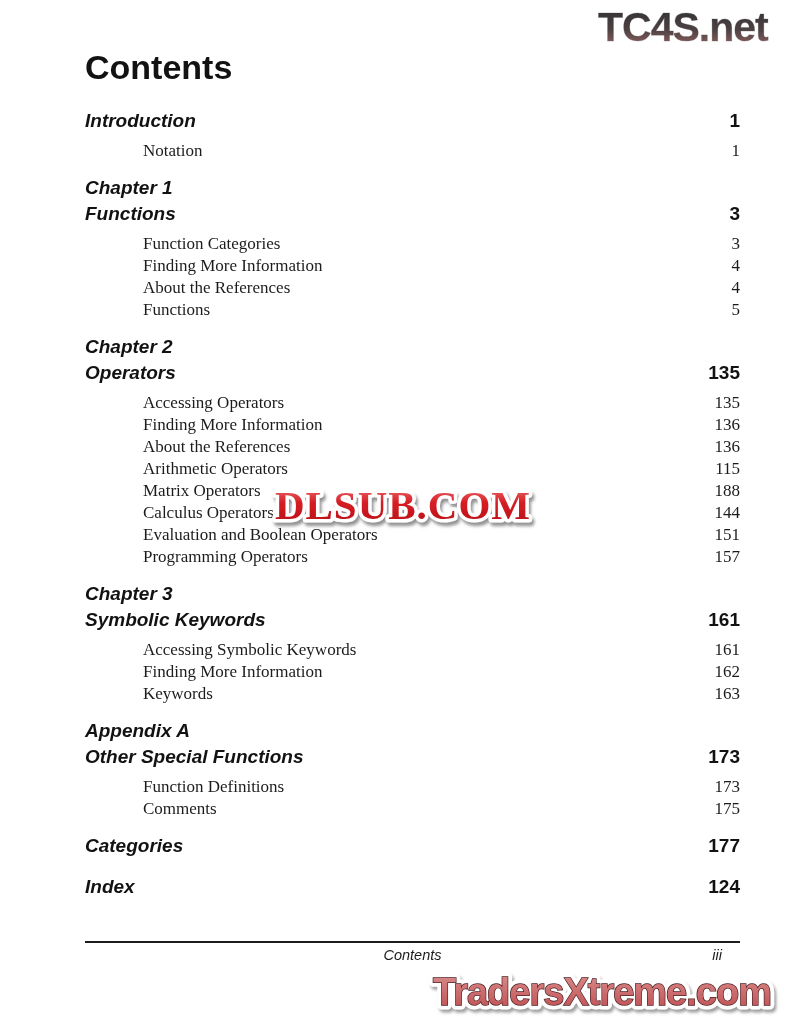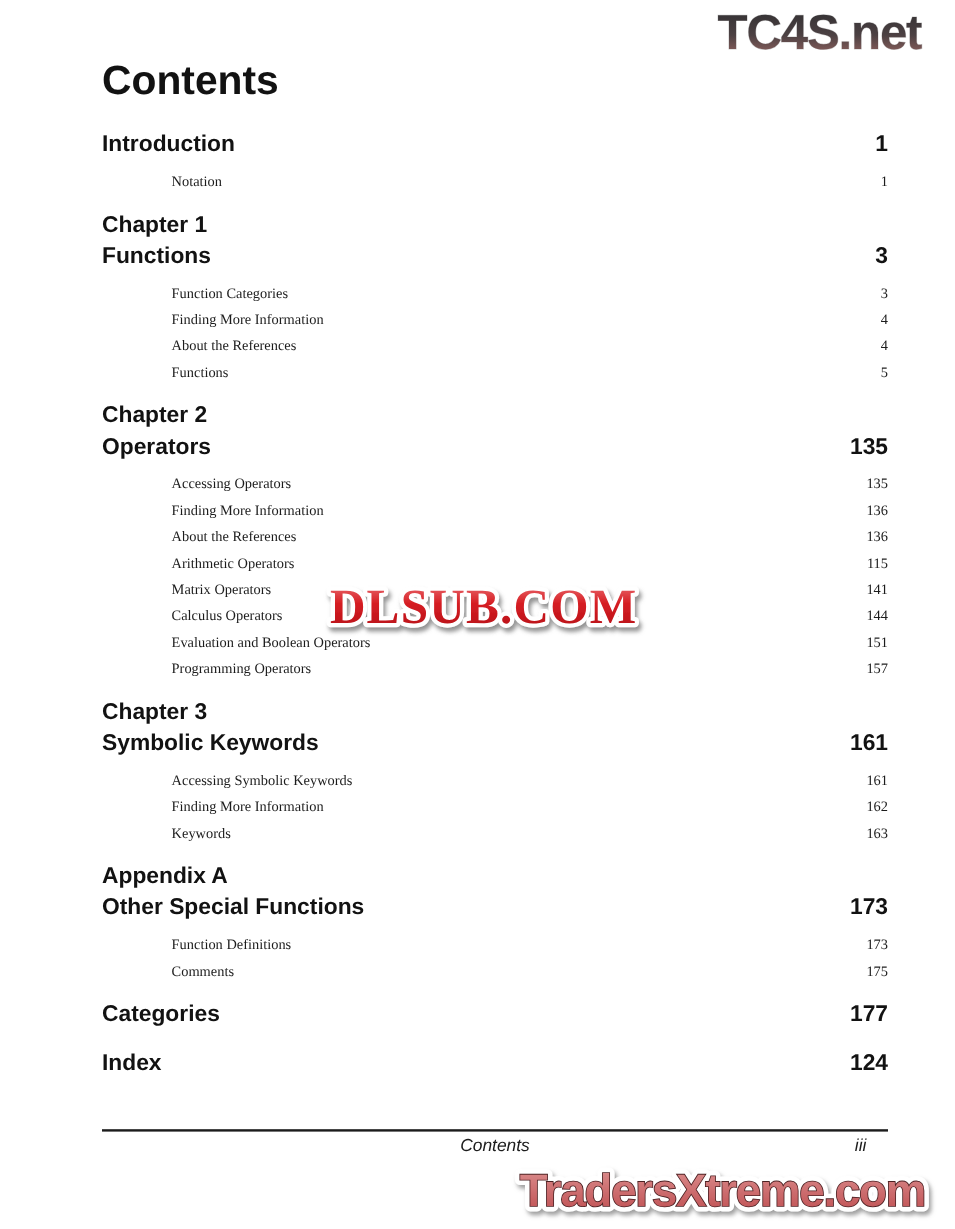--- a/index.html
+++ b/index.html
@@ -30,6 +30,7 @@
     font-weight: bold;
     line-height: 26px;
     color: #121212;
+    font-style: italic;
   }
   .heading-row {
     display: flex;

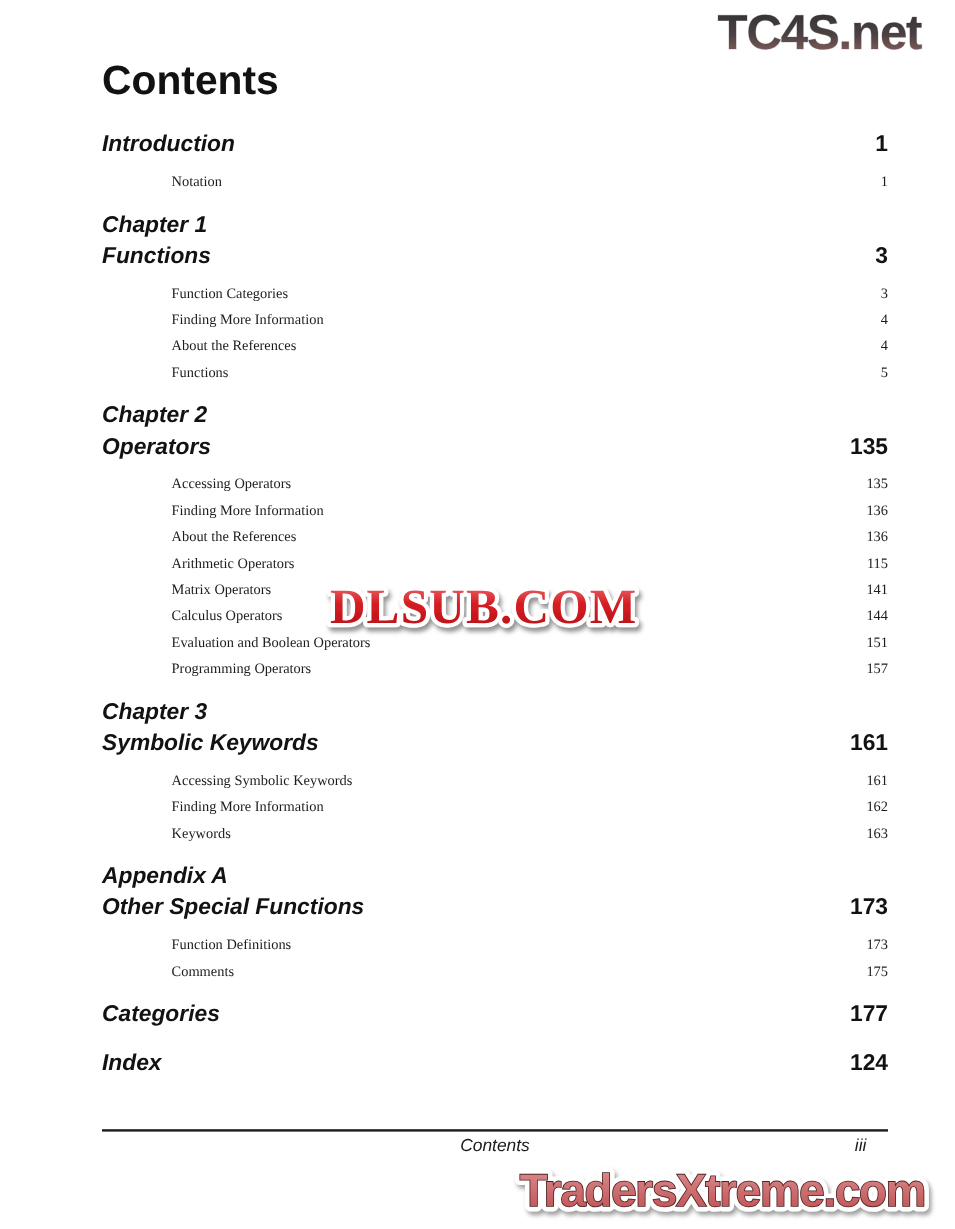--- a/index.html
+++ b/index.html
@@ -50,7 +50,7 @@
     align-items: baseline;
     padding-left: 58px;
     font-family: "Liberation Serif", "DejaVu Serif", serif;
-    font-size: 12px;
+    font-size: 17px;
     line-height: 22px;
     color: #1c1c1c;
   }

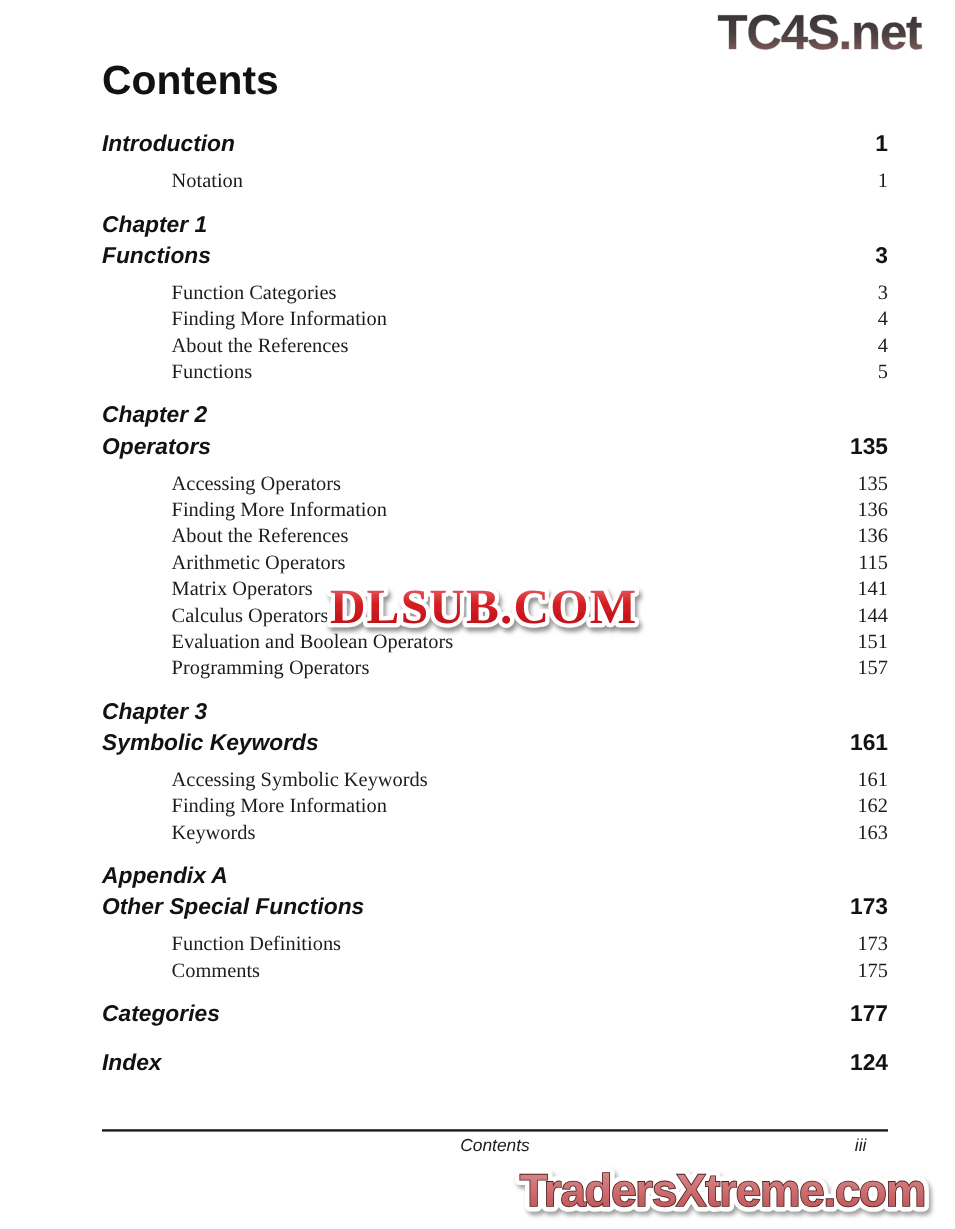--- a/index.html
+++ b/index.html
@@ -161,7 +161,7 @@
         </div>
         <div class="item-row">
           <span class="item-label">Matrix Operators</span>
-          <span class="item-page">141</span>
+          <span class="item-page">188</span>
         </div>
         <div class="item-row">
           <span class="item-label">Calculus Operators</span>

